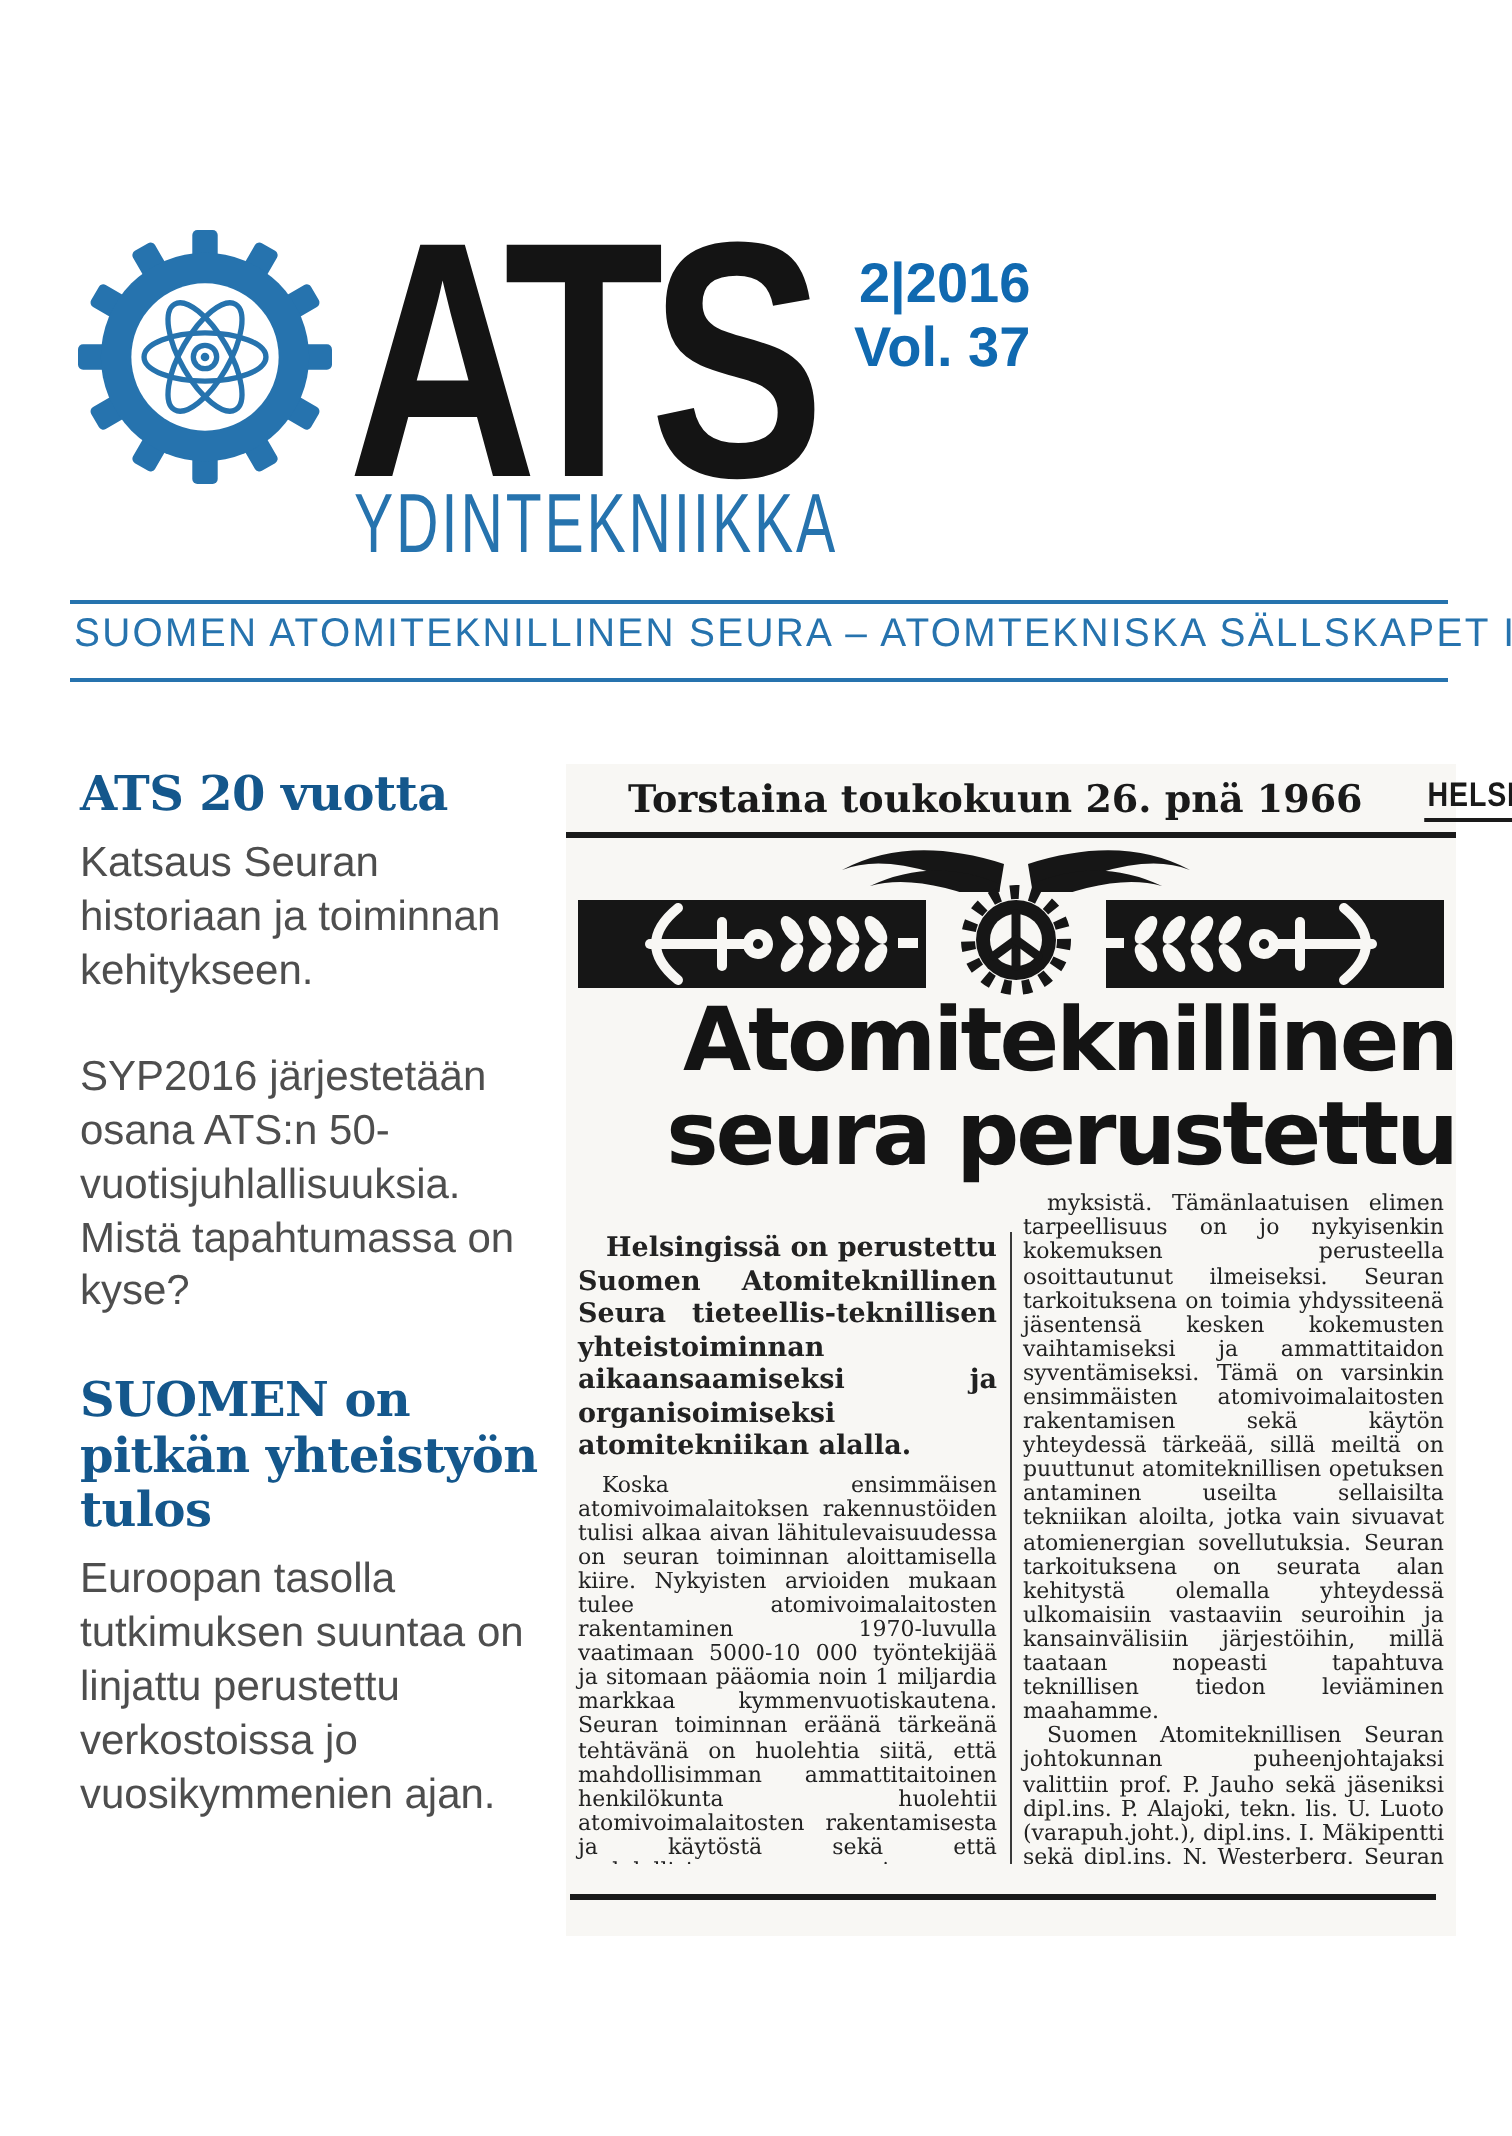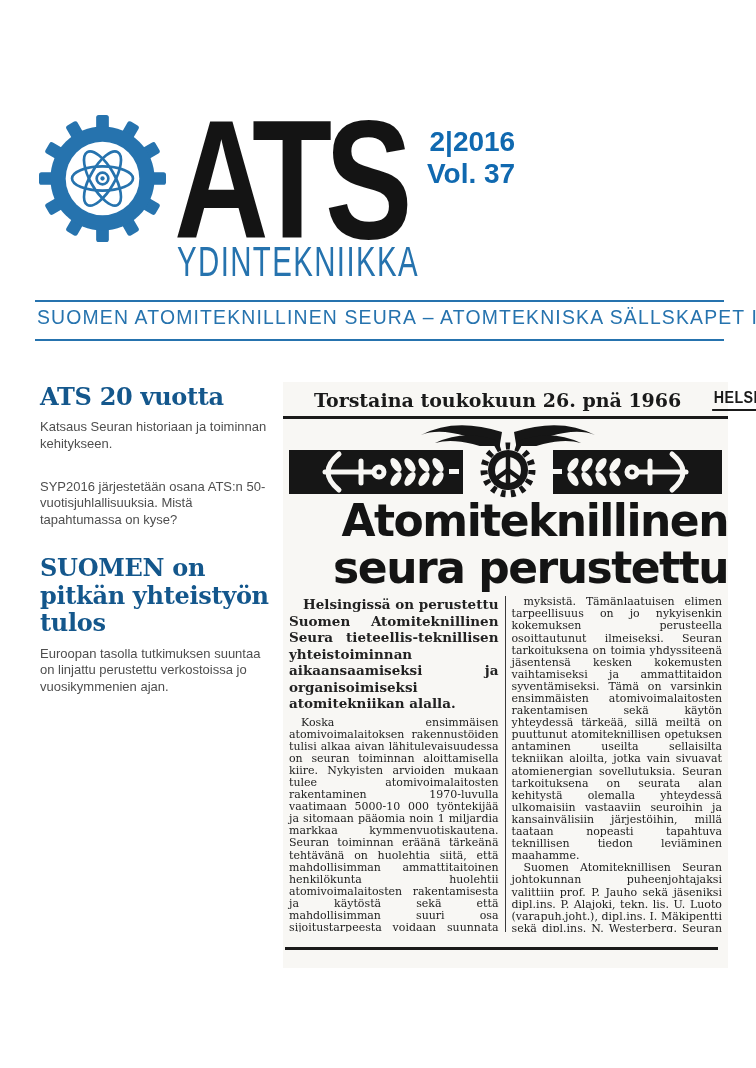--- a/index.html
+++ b/index.html
@@ -31,7 +31,7 @@
   .teaser h2{font-family:"DejaVu Serif","Liberation Serif",serif;
              font-weight:bold;font-size:24px;line-height:1.14;color:#14578c;
              margin:0 0 9px 0;letter-spacing:-0.3px;}
-  .teaser p{font-size:13px;line-height:1.28;color:#4e4e4e;margin:0 0 18px 0;}
+  .teaser p{font-size:21px;line-height:1.28;color:#4e4e4e;margin:0 0 18px 0;}
 
   
   .clipping{position:absolute;left:283px;top:382px;width:445px;height:586px;

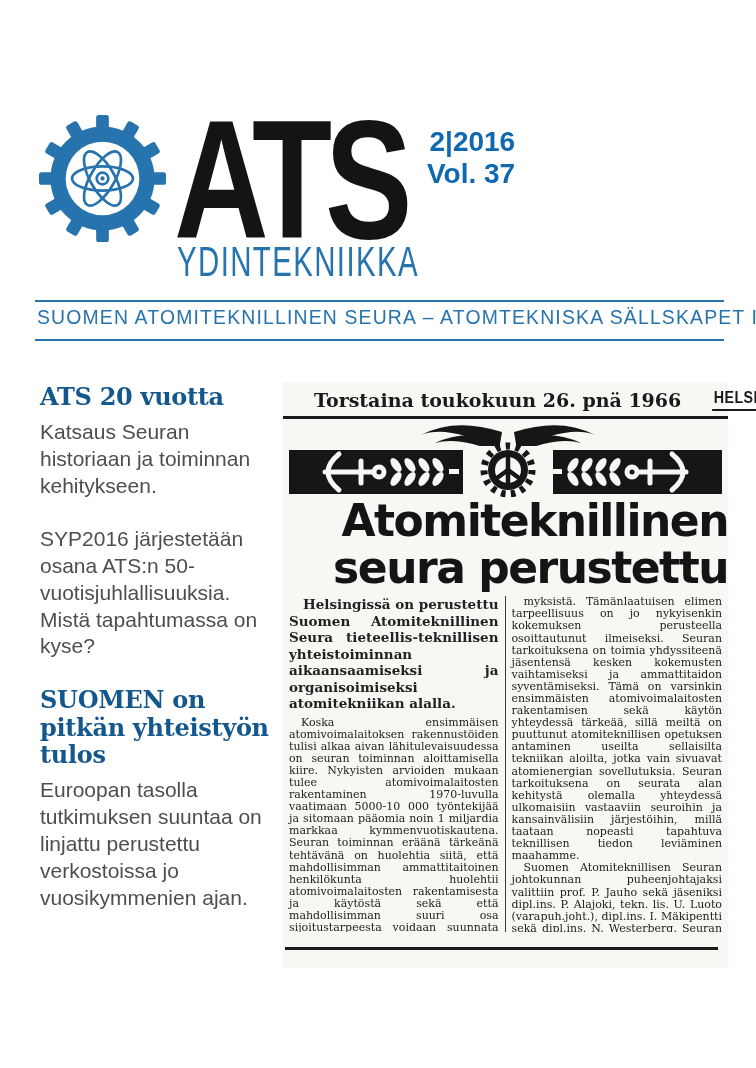--- a/index.html
+++ b/index.html
@@ -52,7 +52,7 @@
            font-family:"DejaVu Serif","Liberation Serif",serif;}
   .np-col{width:50%;box-sizing:border-box;padding:0 6px;font-size:11px;
           line-height:1.1;text-align:justify;color:#222222;}
-  .np-col-1{border-right:1px solid #3a3a3a;}
+  .np-col-1{border-right:1px solid #3a3a3a;margin-top:20px;}
   .np-lead{font-weight:bold;font-size:13.5px;line-height:1.22;text-indent:14px;
            margin:0 0 5px 0;}
   .np-p{margin:0;text-indent:12px;}

